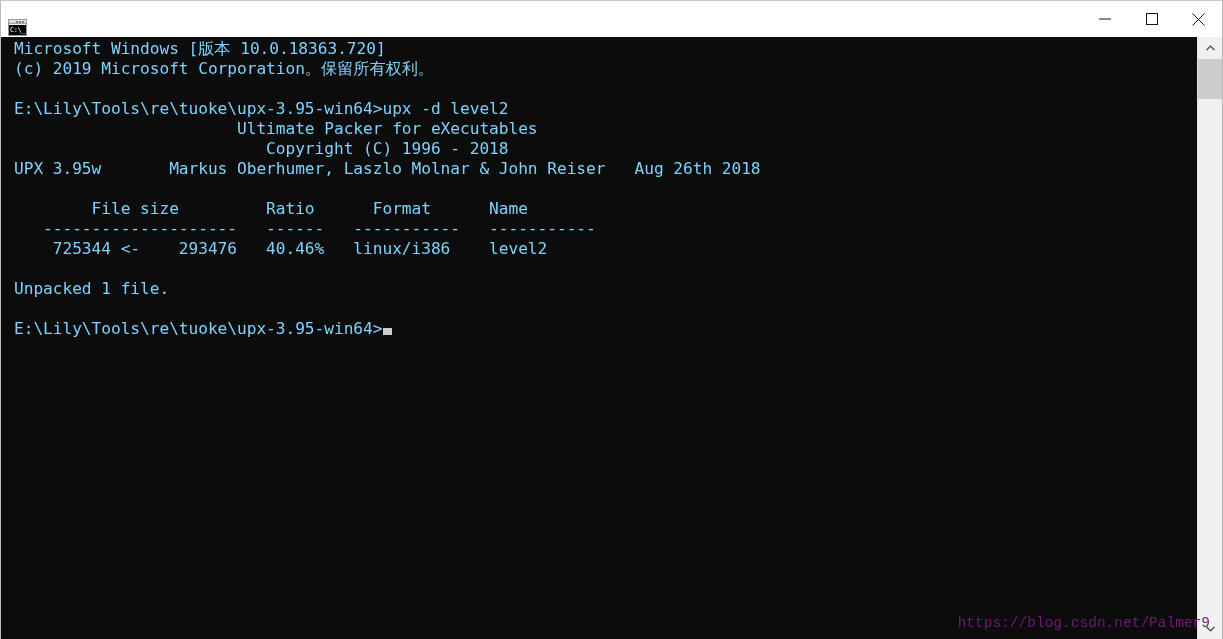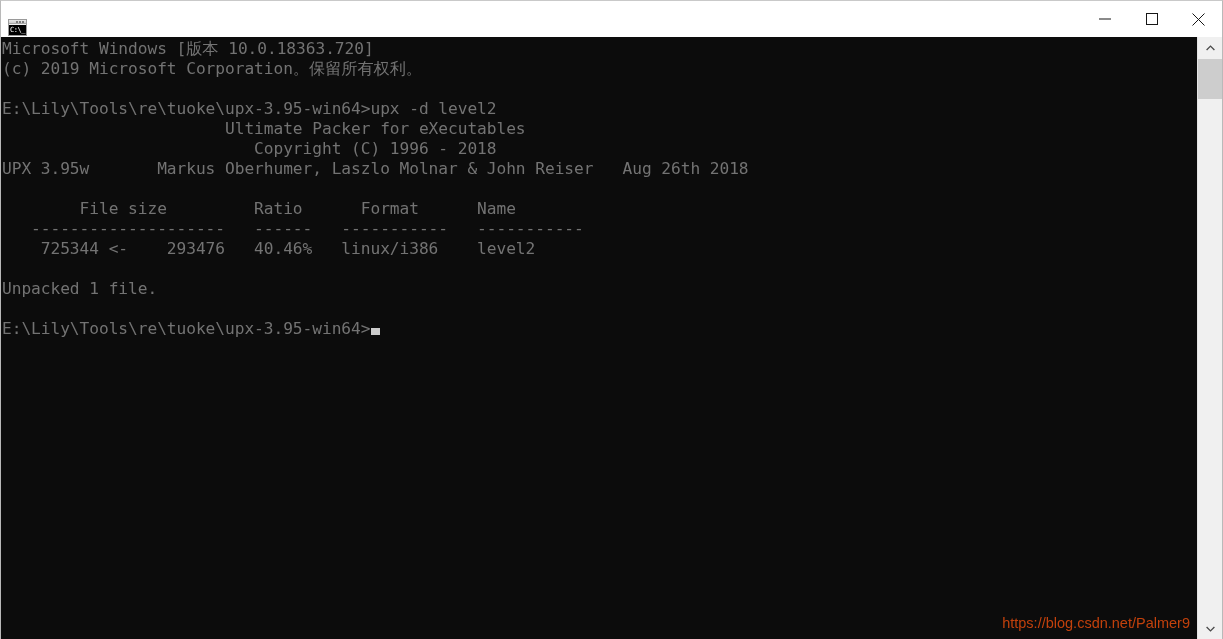--- a/index.html
+++ b/index.html
@@ -111,12 +111,12 @@
     width: 1196px;
     height: 602px;
     background: #0c0c0c;
-    color: #737373;
+    color: #7dd3fc;
     font-family: "DejaVu Sans Mono", monospace;
     font-size: 16.2px;
     line-height: 20px;
     white-space: pre;
-    padding: 2px 0 0 1px;
+    padding: 2px 0 0 13px;
     letter-spacing: -0.05px;
     overflow: hidden;
   }

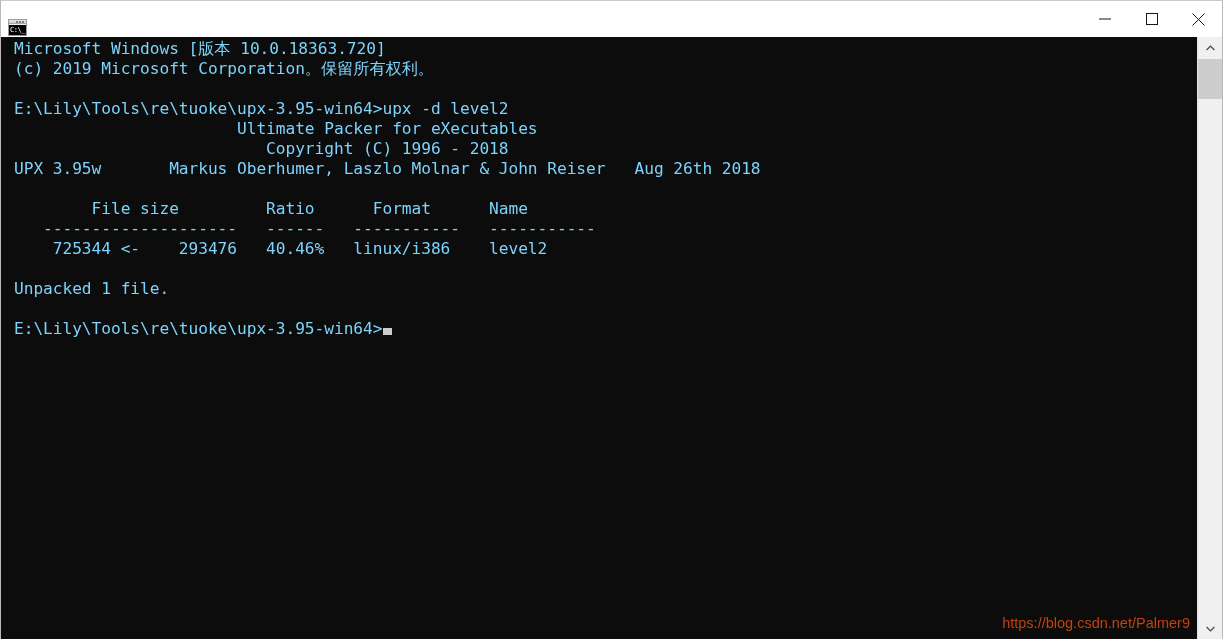--- a/index.html
+++ b/index.html
@@ -171,11 +171,11 @@
   
   .watermark {
     position: absolute;
-    right: 32px;
+    right: 12px;
     bottom: 8px;
-    font-family: Liberation Sans, sans-serif;
+    font-family: Liberation Mono, monospace;
     font-size: 14.5px;
-    color: #c2410c;
+    color: #701a75;
     white-space: nowrap;
     pointer-events: none;
   }

